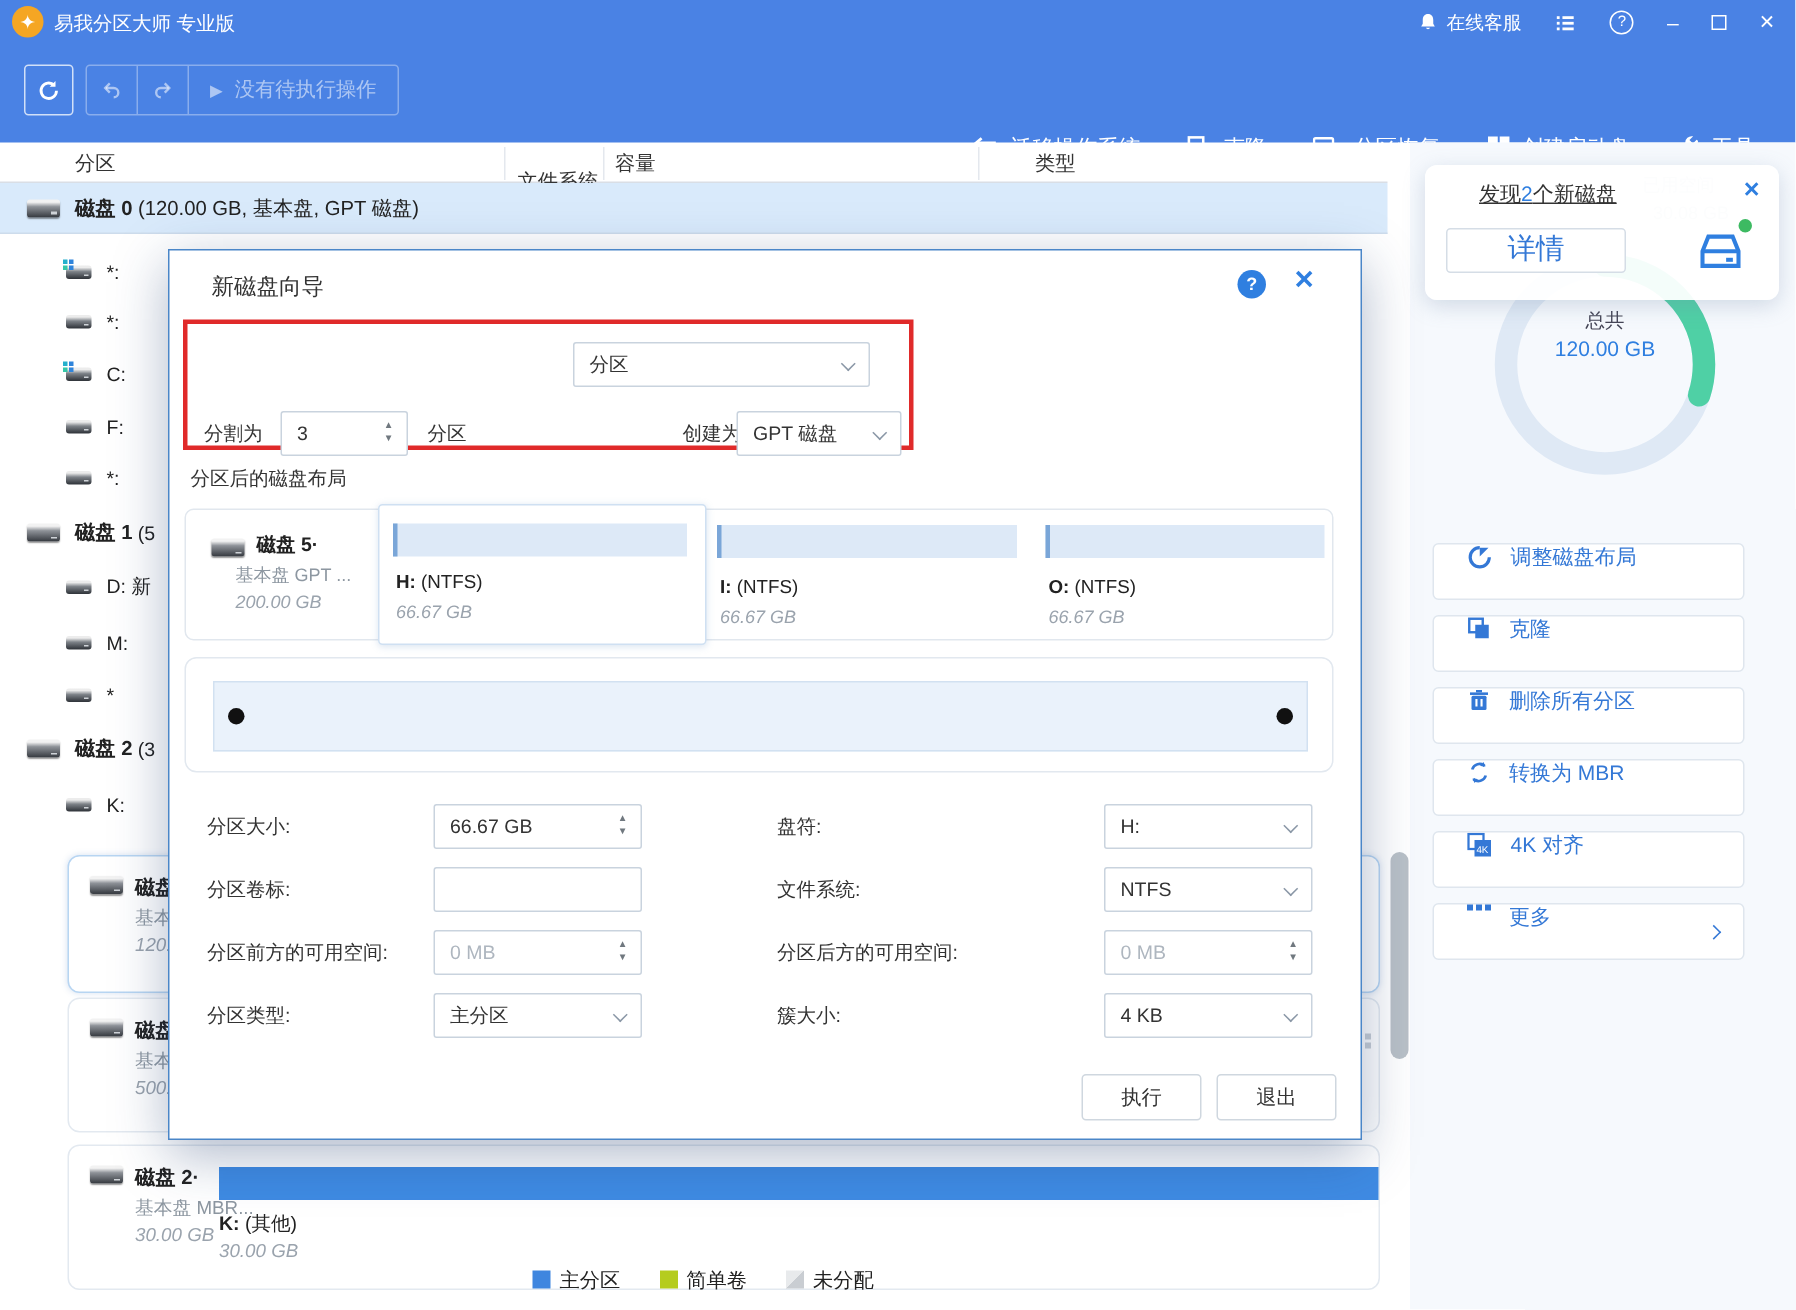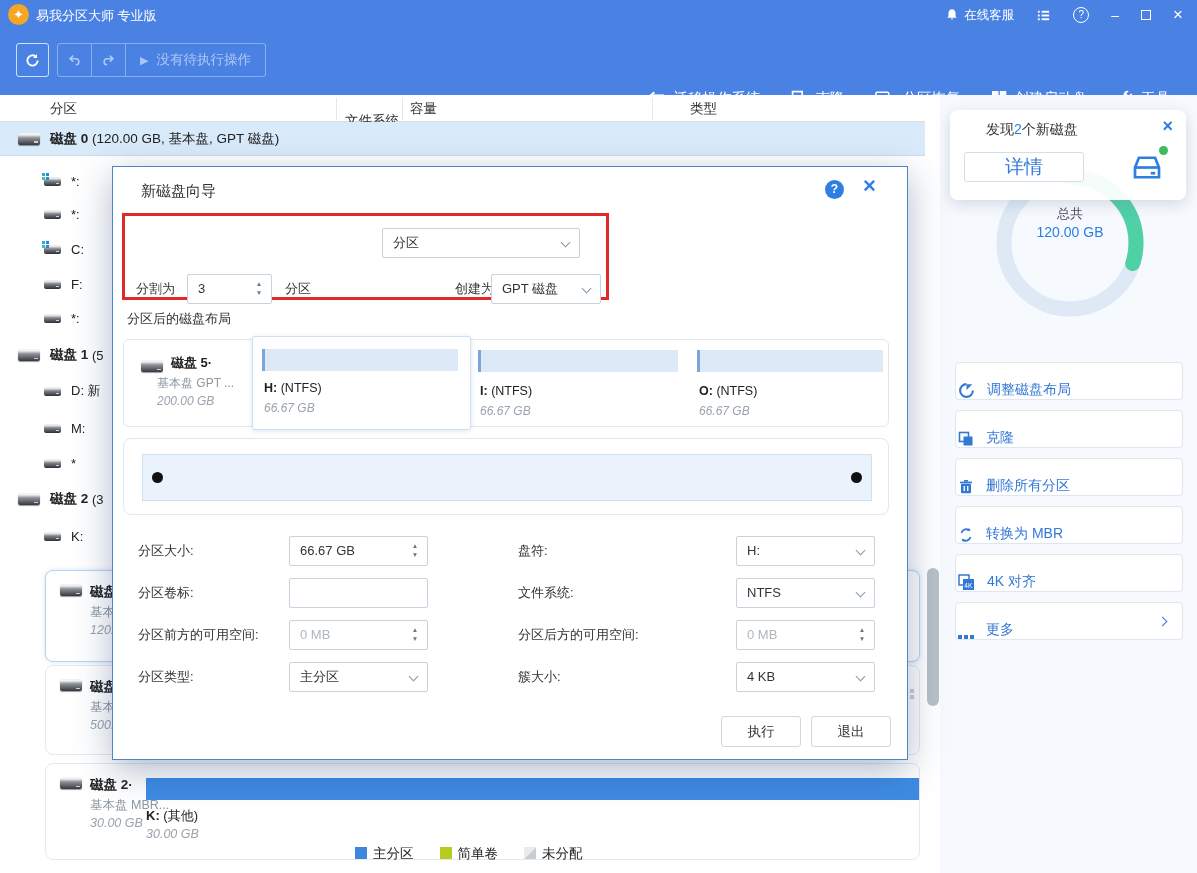--- a/index.html
+++ b/index.html
@@ -94,7 +94,7 @@
   .ghost { position:absolute; color:#ccd4dd; font-size:12px; z-index:1; }
   .notif { position:absolute; left:10px; top:15px; width:236px; height:90px; background:rgba(255,255,255,.94);
            border-radius:8px; box-shadow:0 4px 14px rgba(110,135,170,.28); z-index:2; }
-  .notif .ttl { position:absolute; left:36px; top:11px; font-size:14px; color:#333; }
+  .notif .ttl { position:absolute; left:36px; top:11px; font-size:14px; color:#333;text-decoration:underline; }
   .notif .ttl .cnt { color:#2f7fe0; }
   .notif .x { position:absolute; right:13px; top:6px; color:#2f7fe0; font-size:18px; font-weight:bold; }
   .notif .det { position:absolute; left:14px; top:42px; width:120px; height:30px; border:1px solid #d5dde6; border-radius:3px;

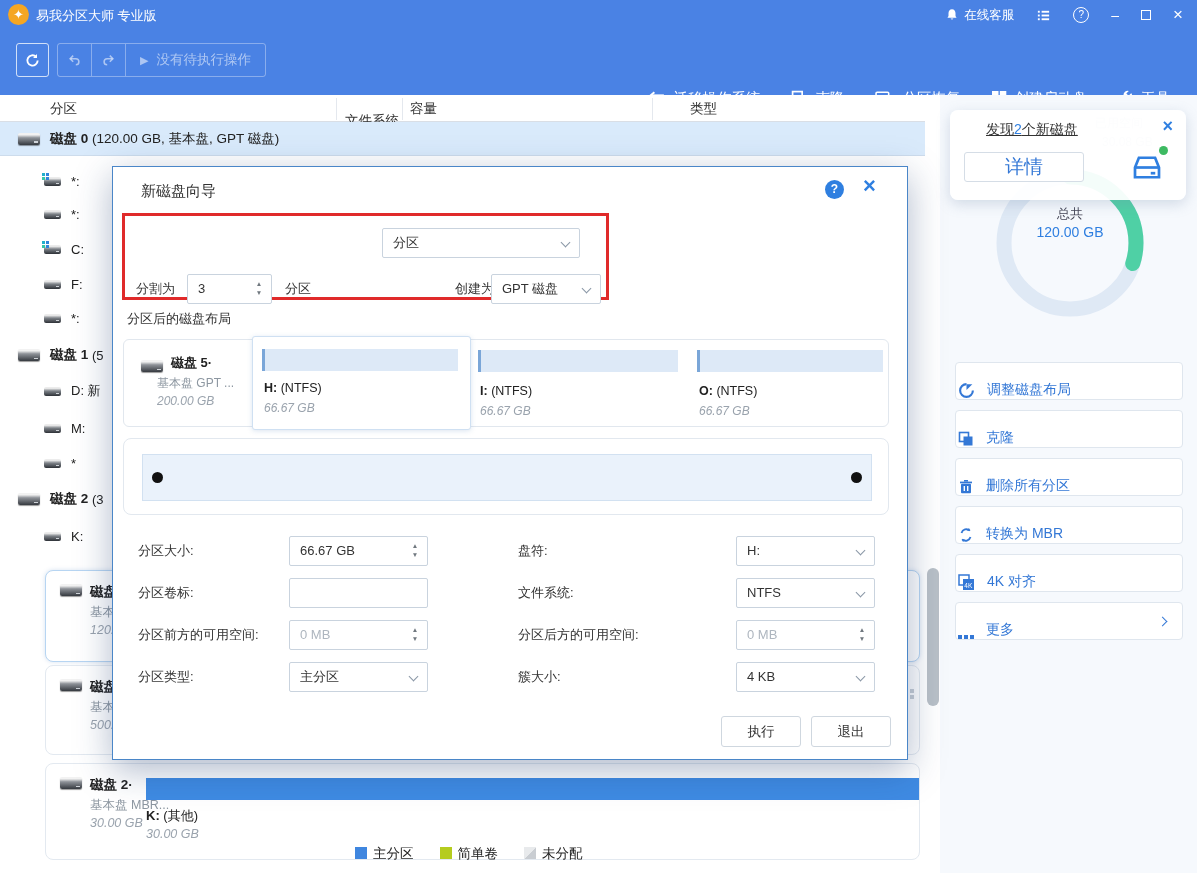--- a/index.html
+++ b/index.html
@@ -101,8 +101,8 @@
                 color:#3478d6; font-size:19px; text-align:center; line-height:28px; background:#fff; }
   .greendot { position:absolute; width:9px; height:9px; border-radius:50%; background:#3dba62; }
   .donut-lbl { position:absolute; text-align:center; width:120px; }
-  .pbtn { position:absolute; left:15px; width:228px; height:38px; background:#fff; border:1px solid #dfe6ee; border-radius:4px;
-          color:#3478d6; display:flex; align-items:flex-end; gap:12px; padding-left:2px; font-size:14px; }
+  .pbtn { position:absolute; left:15px; width:208px; height:38px; background:#fff; border:1px solid #dfe6ee; border-radius:4px;
+          color:#3478d6; display:flex; align-items:flex-start; gap:12px; padding-left:22px; font-size:14px; }
   .pbtn .chev { border-color:#3478d6; transform:rotate(-45deg); position:absolute; right:16px; top:15px; }
   .sq3 { display:flex; gap:2px; }
   .sq3 i { width:4px; height:4px; background:#3478d6; display:inline-block; }

